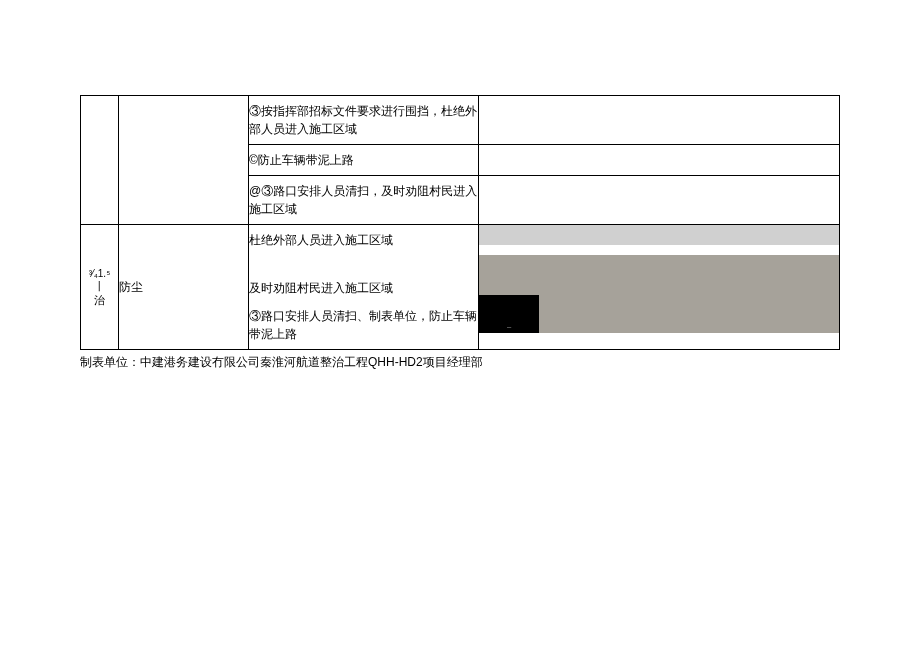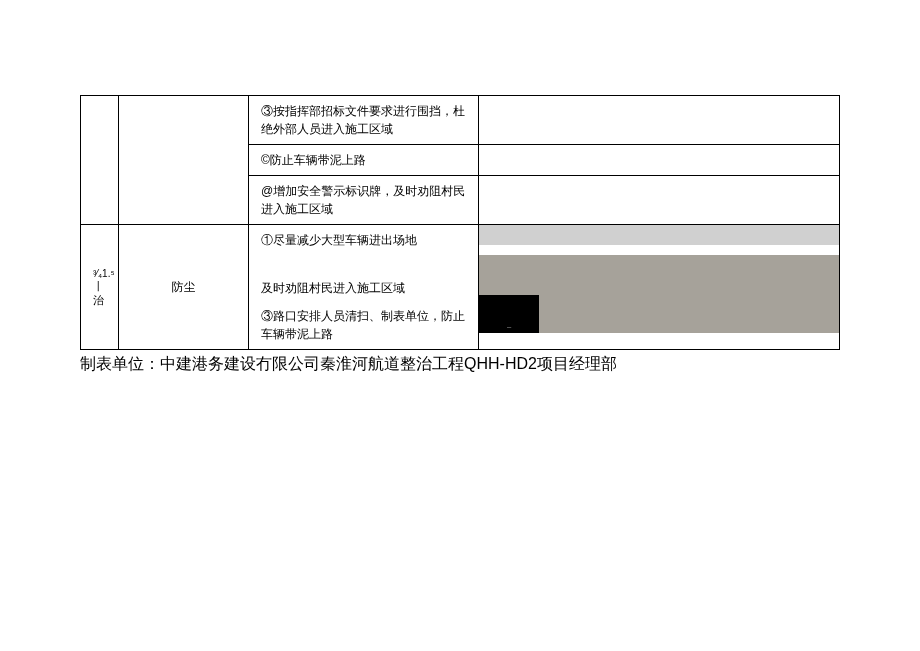--- a/index.html
+++ b/index.html
@@ -22,7 +22,7 @@
     }
     td {
       border: 1px solid #000;
-      padding: 6px 12px;
+      padding: 6px 0;
       vertical-align: middle;
       font-size: 12px;
       line-height: 1.5;

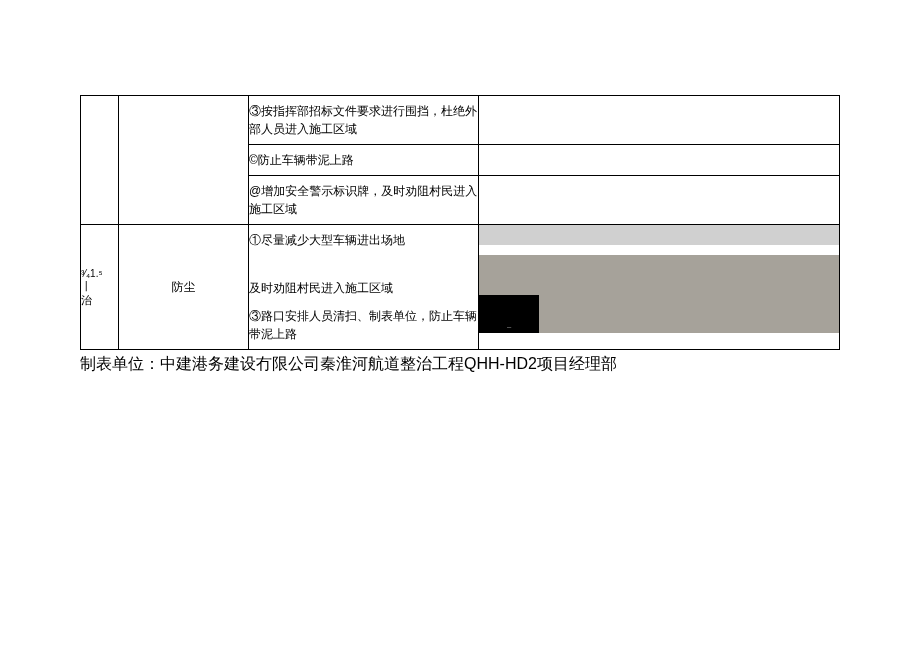--- a/index.html
+++ b/index.html
@@ -90,7 +90,7 @@
       <td class="col-d"></td>
     </tr>
     <tr>
-      <td class="col-c">@增加安全警示标识牌，及时劝阻村民进入施工区域</td>
+      <td class="col-c">@③路口安排人员清扫，及时劝阻村民进入施工区域</td>
       <td class="col-d"></td>
     </tr>
     <tr>

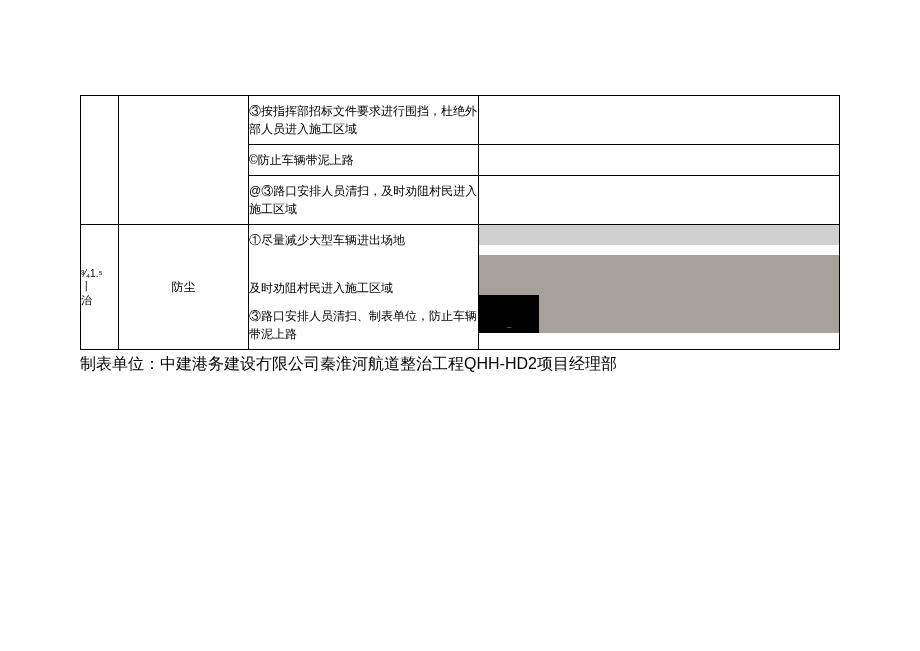--- a/index.html
+++ b/index.html
@@ -101,7 +101,7 @@
       </td>
       <td class="col-b">防尘</td>
       <td class="col-c">
-        <div>①尽量减少大型车辆进出场地</div>
+        <div>杜绝外部人员进入施工区域</div>
         <div class="spacer"></div>
         <div class="spacer"></div>
         <div class="spacer"></div>

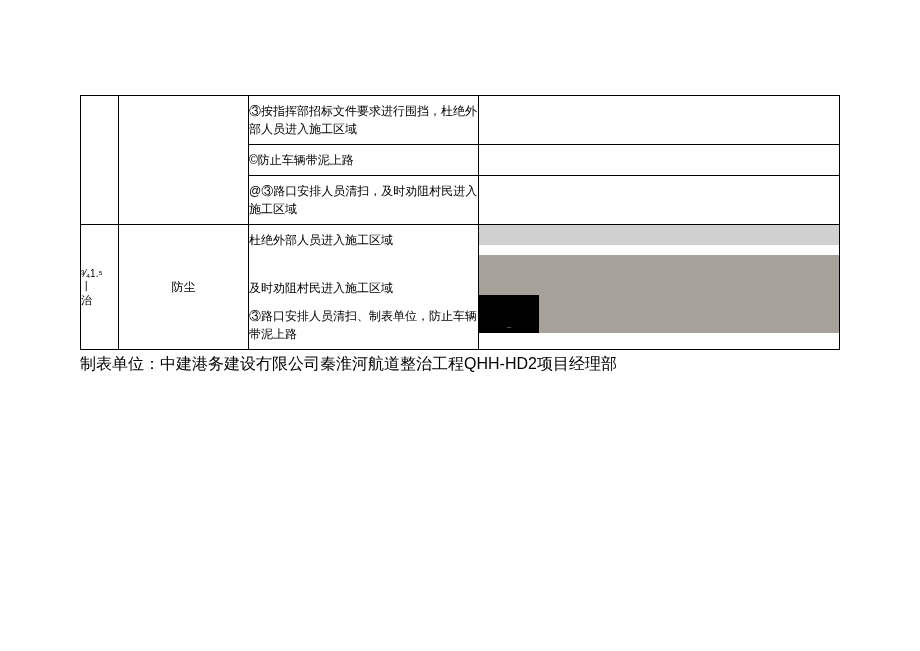--- a/index.html
+++ b/index.html
@@ -32,6 +32,7 @@
     .col-c { width: 230px; }
     .col-d { width: auto; }
     .vertical-label {
+      text-align: center;
       font-size: 11px;
       line-height: 1.2;
     }

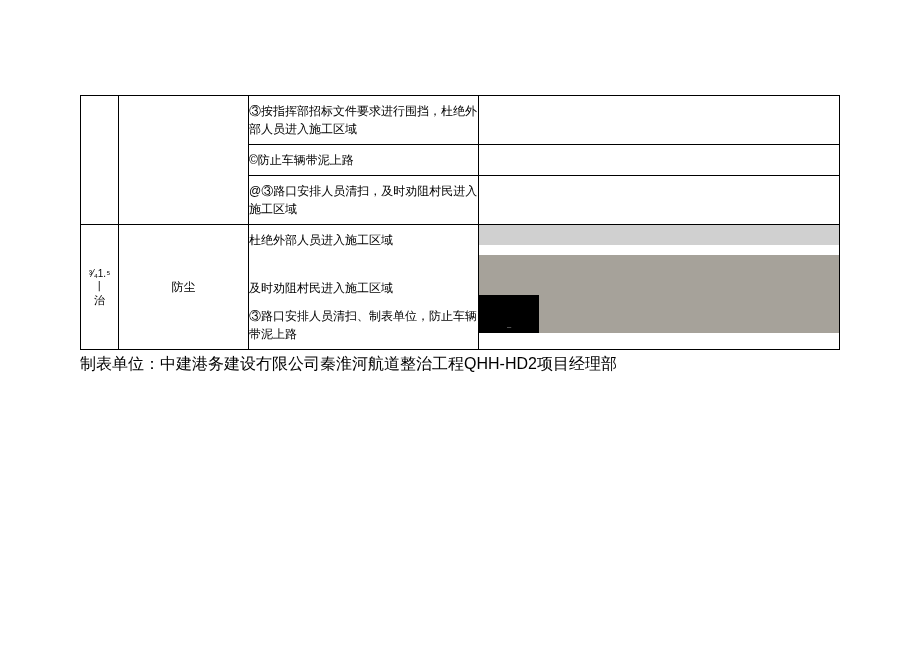--- a/index.html
+++ b/index.html
@@ -28,7 +28,7 @@
       line-height: 1.5;
     }
     .col-a { width: 38px; }
-    .col-b { width: 130px; text-align: center; }
+    .col-b { width: 130px; }
     .col-c { width: 230px; }
     .col-d { width: auto; }
     .vertical-label {

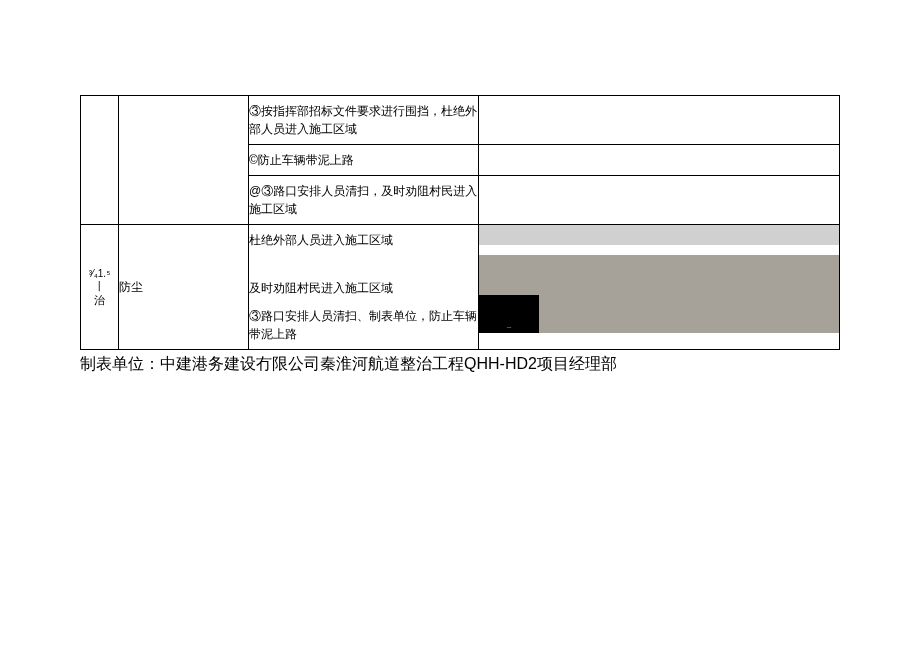--- a/index.html
+++ b/index.html
@@ -38,7 +38,7 @@
     }
     .vertical-label .special { font-size: 10px; }
     .footer-note {
-      font-size: 16px;
+      font-size: 12px;
       padding: 4px 0 0 0;
     }
     .graybox {

